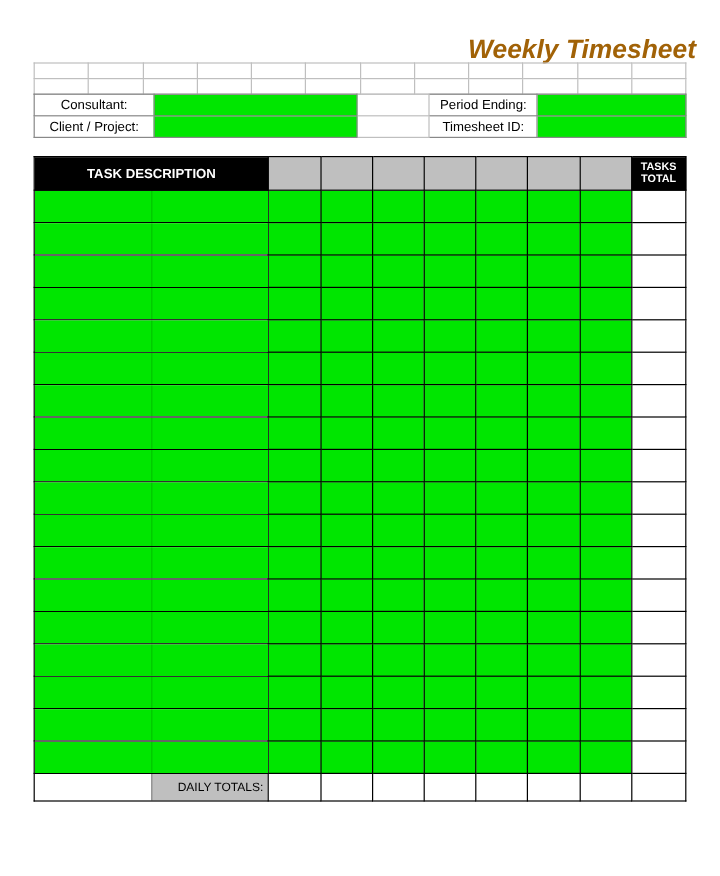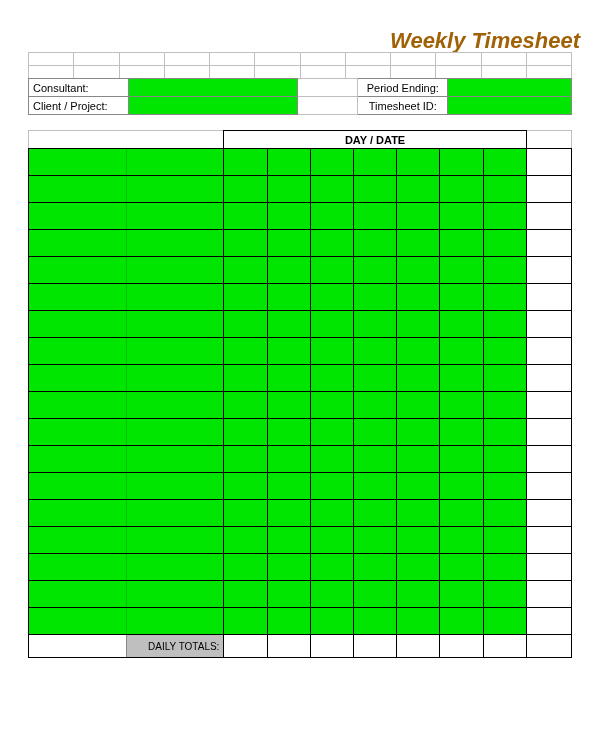--- a/index.html
+++ b/index.html
@@ -55,7 +55,7 @@
     vertical-align: middle;
   }
   .meta .lbl {
-    text-align: left;
+    text-align: center;
     width: 100px;
     background: #fff;
     font-size: 11px;

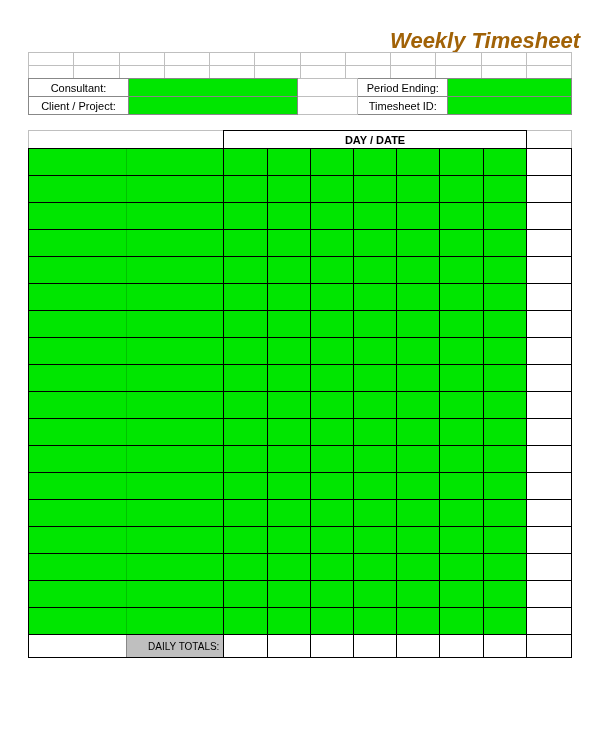--- a/index.html
+++ b/index.html
@@ -237,6 +237,17 @@
       <td class="daydate" colspan="7">DAY / DATE</td>
       <td class="right-empty" style="width:44px"></td>
     </tr>
+    <tr class="hdr-row">
+      <td class="task-desc">TASK DESCRIPTION</td>
+      <td class="daycol"></td>
+      <td class="daycol"></td>
+      <td class="daycol"></td>
+      <td class="daycol"></td>
+      <td class="daycol"></td>
+      <td class="daycol"></td>
+      <td class="daycol"></td>
+      <td class="tasks-total">TASKS TOTAL</td>
+    </tr>
 
     <tr class="data-row">
           <td class="desc"></td>

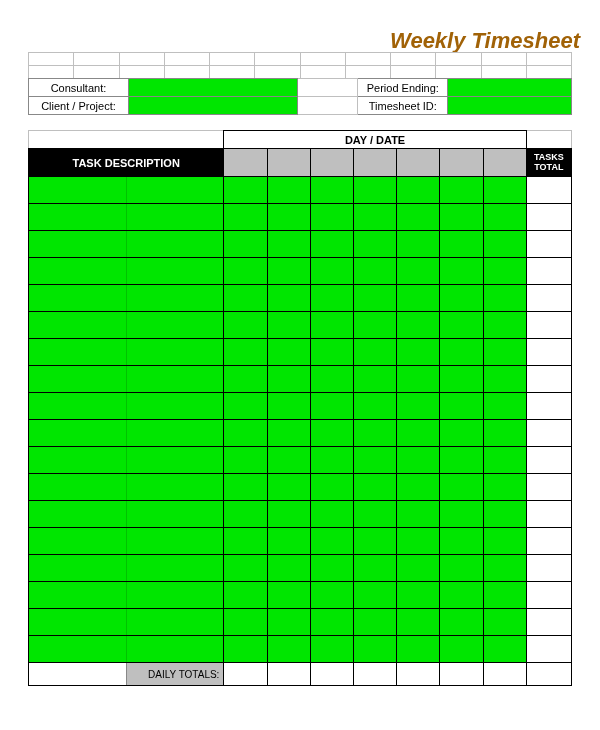--- a/index.html
+++ b/index.html
@@ -232,11 +232,6 @@
 
   <table class="sheet">
     <tbody>
-        <tr class="daydate-row">
-      <td class="left-empty" style="width:190px"></td>
-      <td class="daydate" colspan="7">DAY / DATE</td>
-      <td class="right-empty" style="width:44px"></td>
-    </tr>
     <tr class="hdr-row">
       <td class="task-desc">TASK DESCRIPTION</td>
       <td class="daycol"></td>

